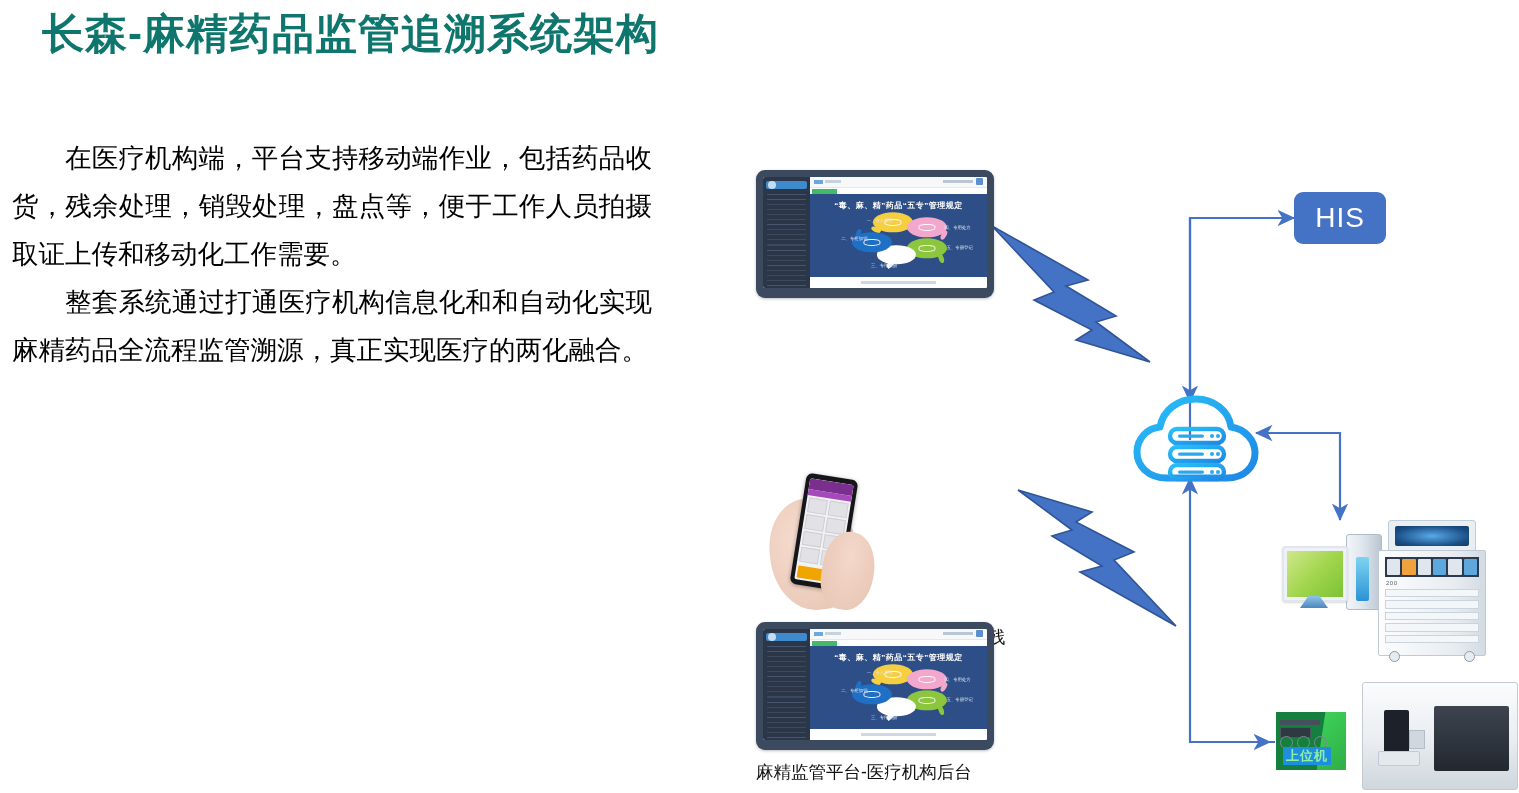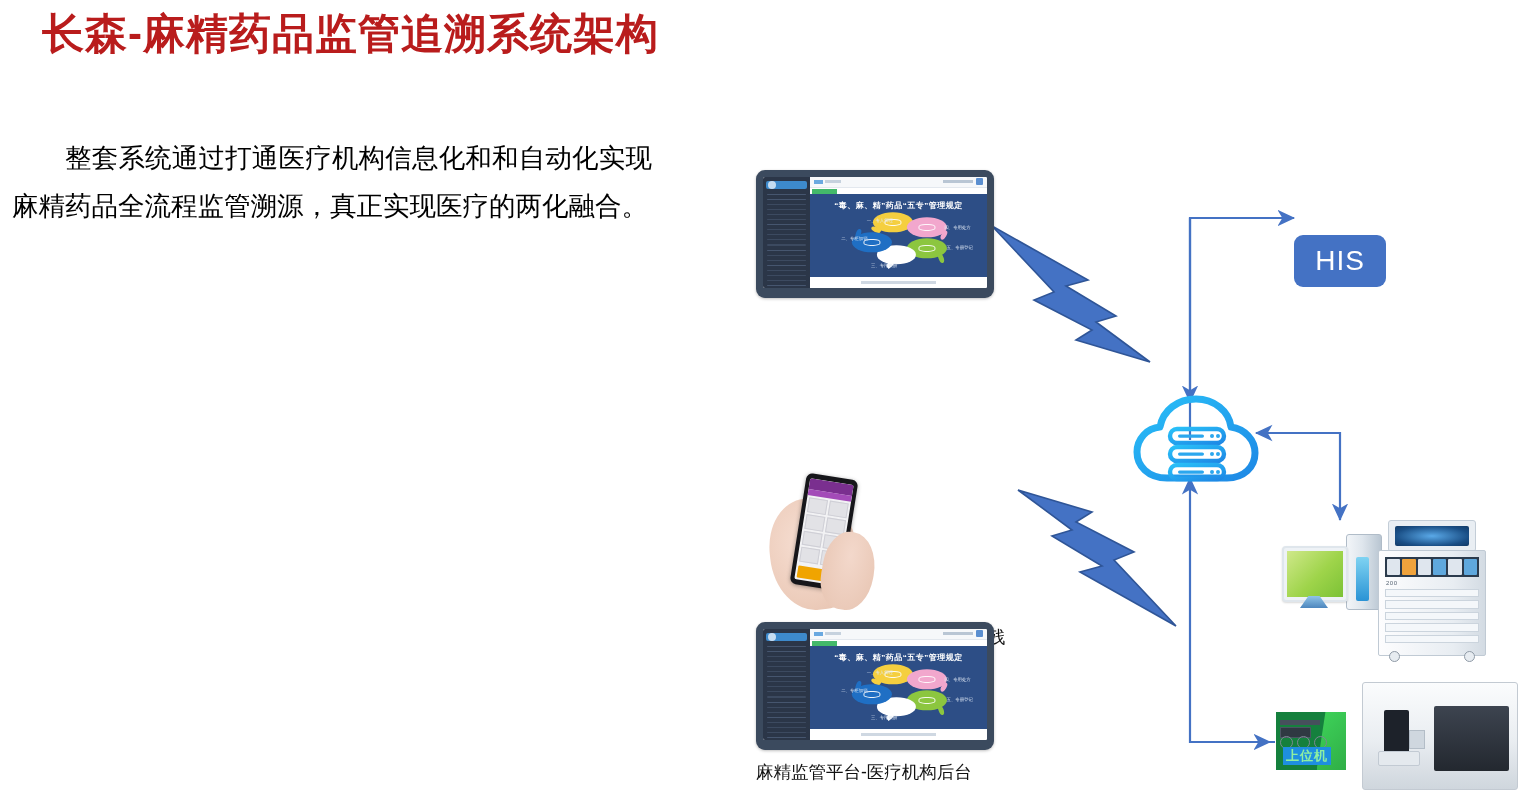--- a/index.html
+++ b/index.html
@@ -215,7 +215,7 @@
 
 <div id="page">
 
-  <div class="page-title" style="color: #b91c1c;">长森-麻精药品监管追溯系统架构</div>
+  <div class="page-title" style="color: #0f766e;">长森-麻精药品监管追溯系统架构</div>
 
   <div class="text-col">
     <p class="para">整套系统通过打通医疗机构信息化和和自动化实现麻精药品全流程监管溯源，真正实现医疗的两化融合。</p>

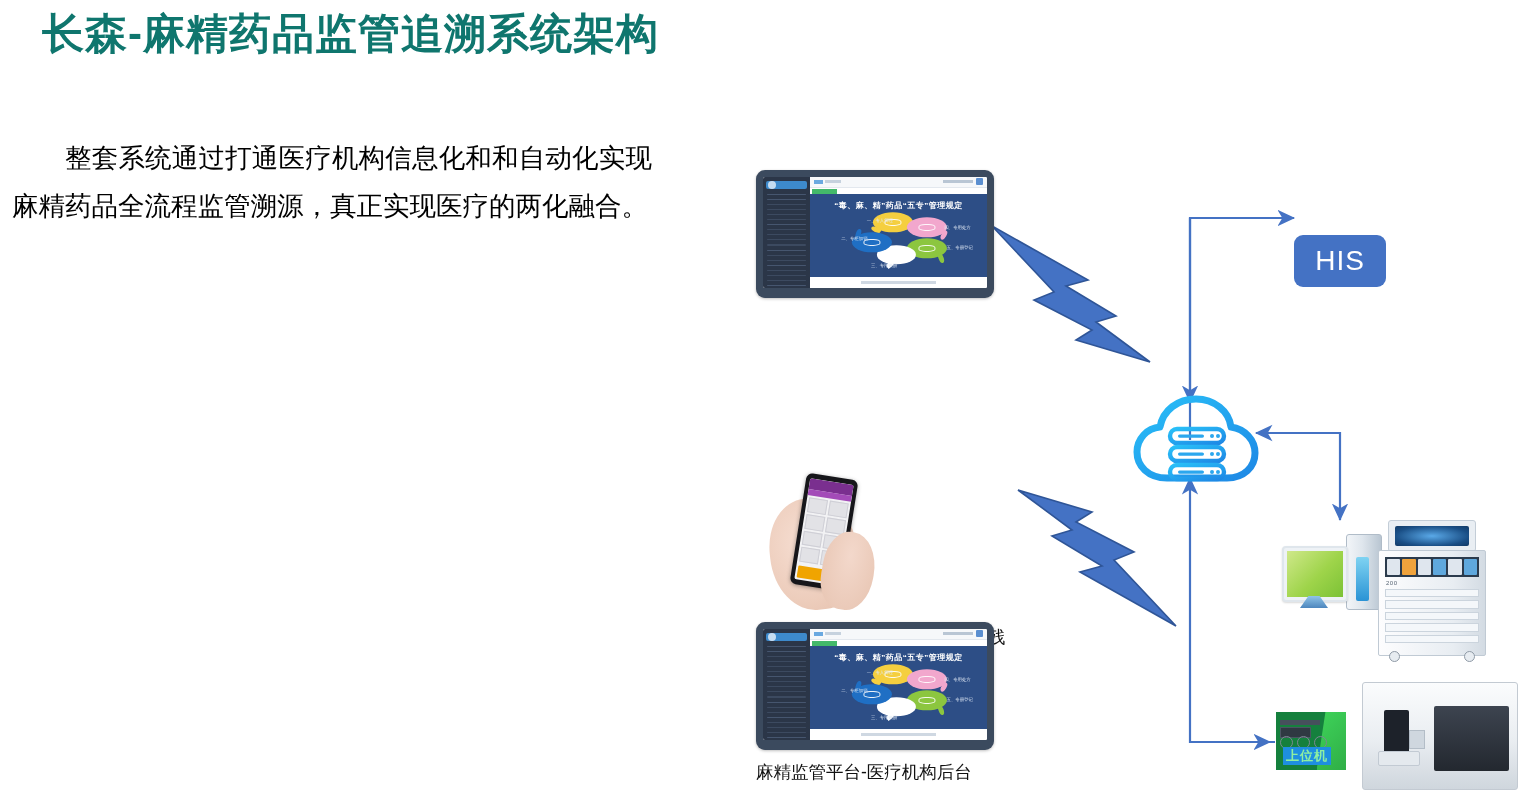--- a/index.html
+++ b/index.html
@@ -218,6 +218,7 @@
   <div class="page-title" style="color: #0f766e;">长森-麻精药品监管追溯系统架构</div>
 
   <div class="text-col">
+    <p class="para">在医疗机构端，平台支持移动端作业，包括药品收货，残余处理，销毁处理，盘点等，便于工作人员拍摄取证上传和移动化工作需要。</p>
     <p class="para">整套系统通过打通医疗机构信息化和和自动化实现麻精药品全流程监管溯源，真正实现医疗的两化融合。</p>
   </div>
 

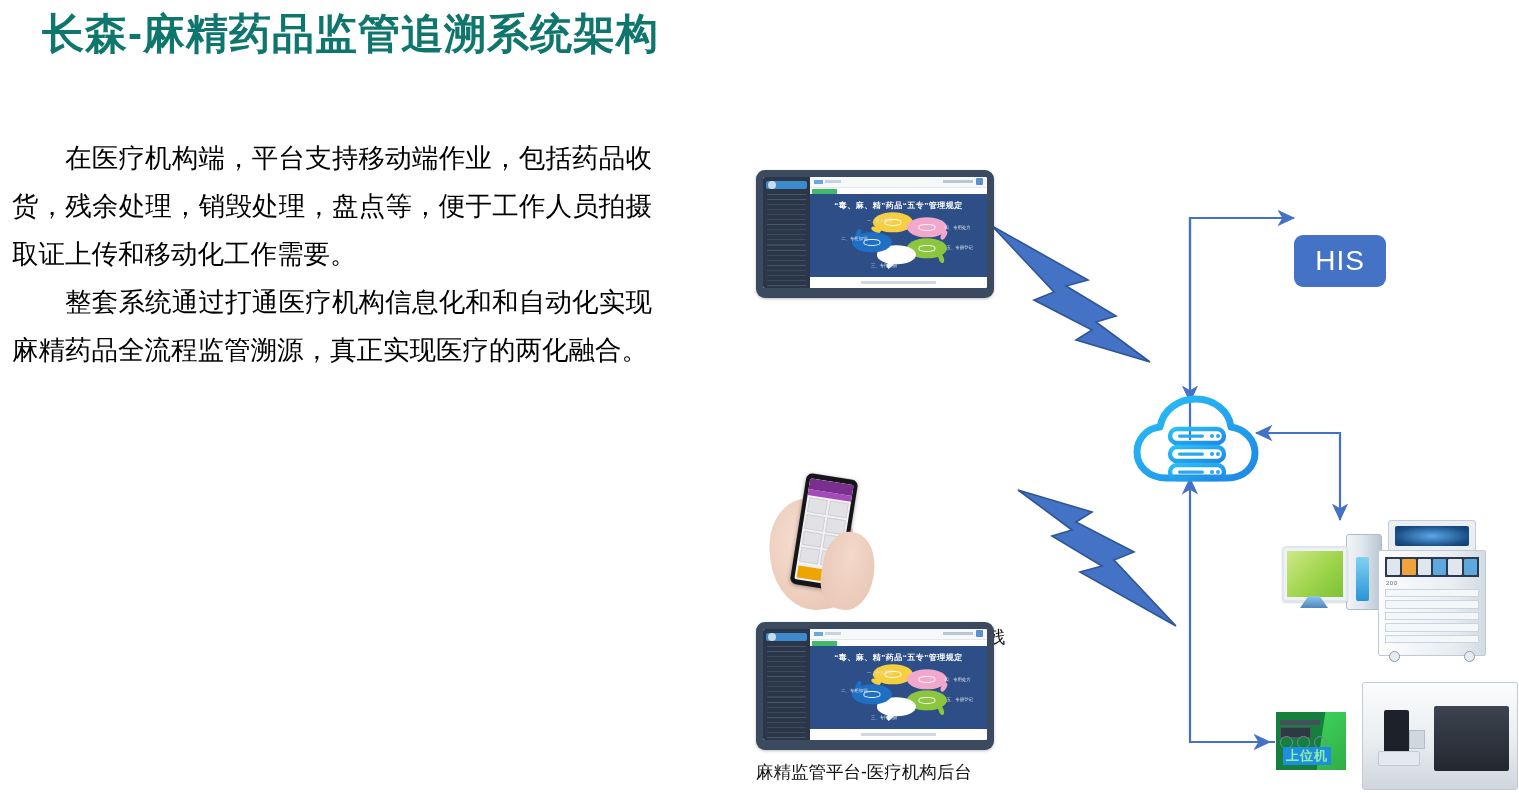--- a/index.html
+++ b/index.html
@@ -249,7 +249,7 @@
       <polygon points="166,6 70,60 92,66 42,96 62,102 8,142 82,120 66,110 124,80 104,72" transform="scale(1,-1) translate(0,-150)" fill="#4472c4" stroke="#2f5597" stroke-width="1.6"></polygon>
     </svg>
 
-    <div class="his" style="left:604px;top:72px;width:92px;height:52px;margin-top:43px;">
+    <div class="his" style="left:604px;top:72px;width:92px;height:52px;">
       <span>HIS</span>
     </div>
 

